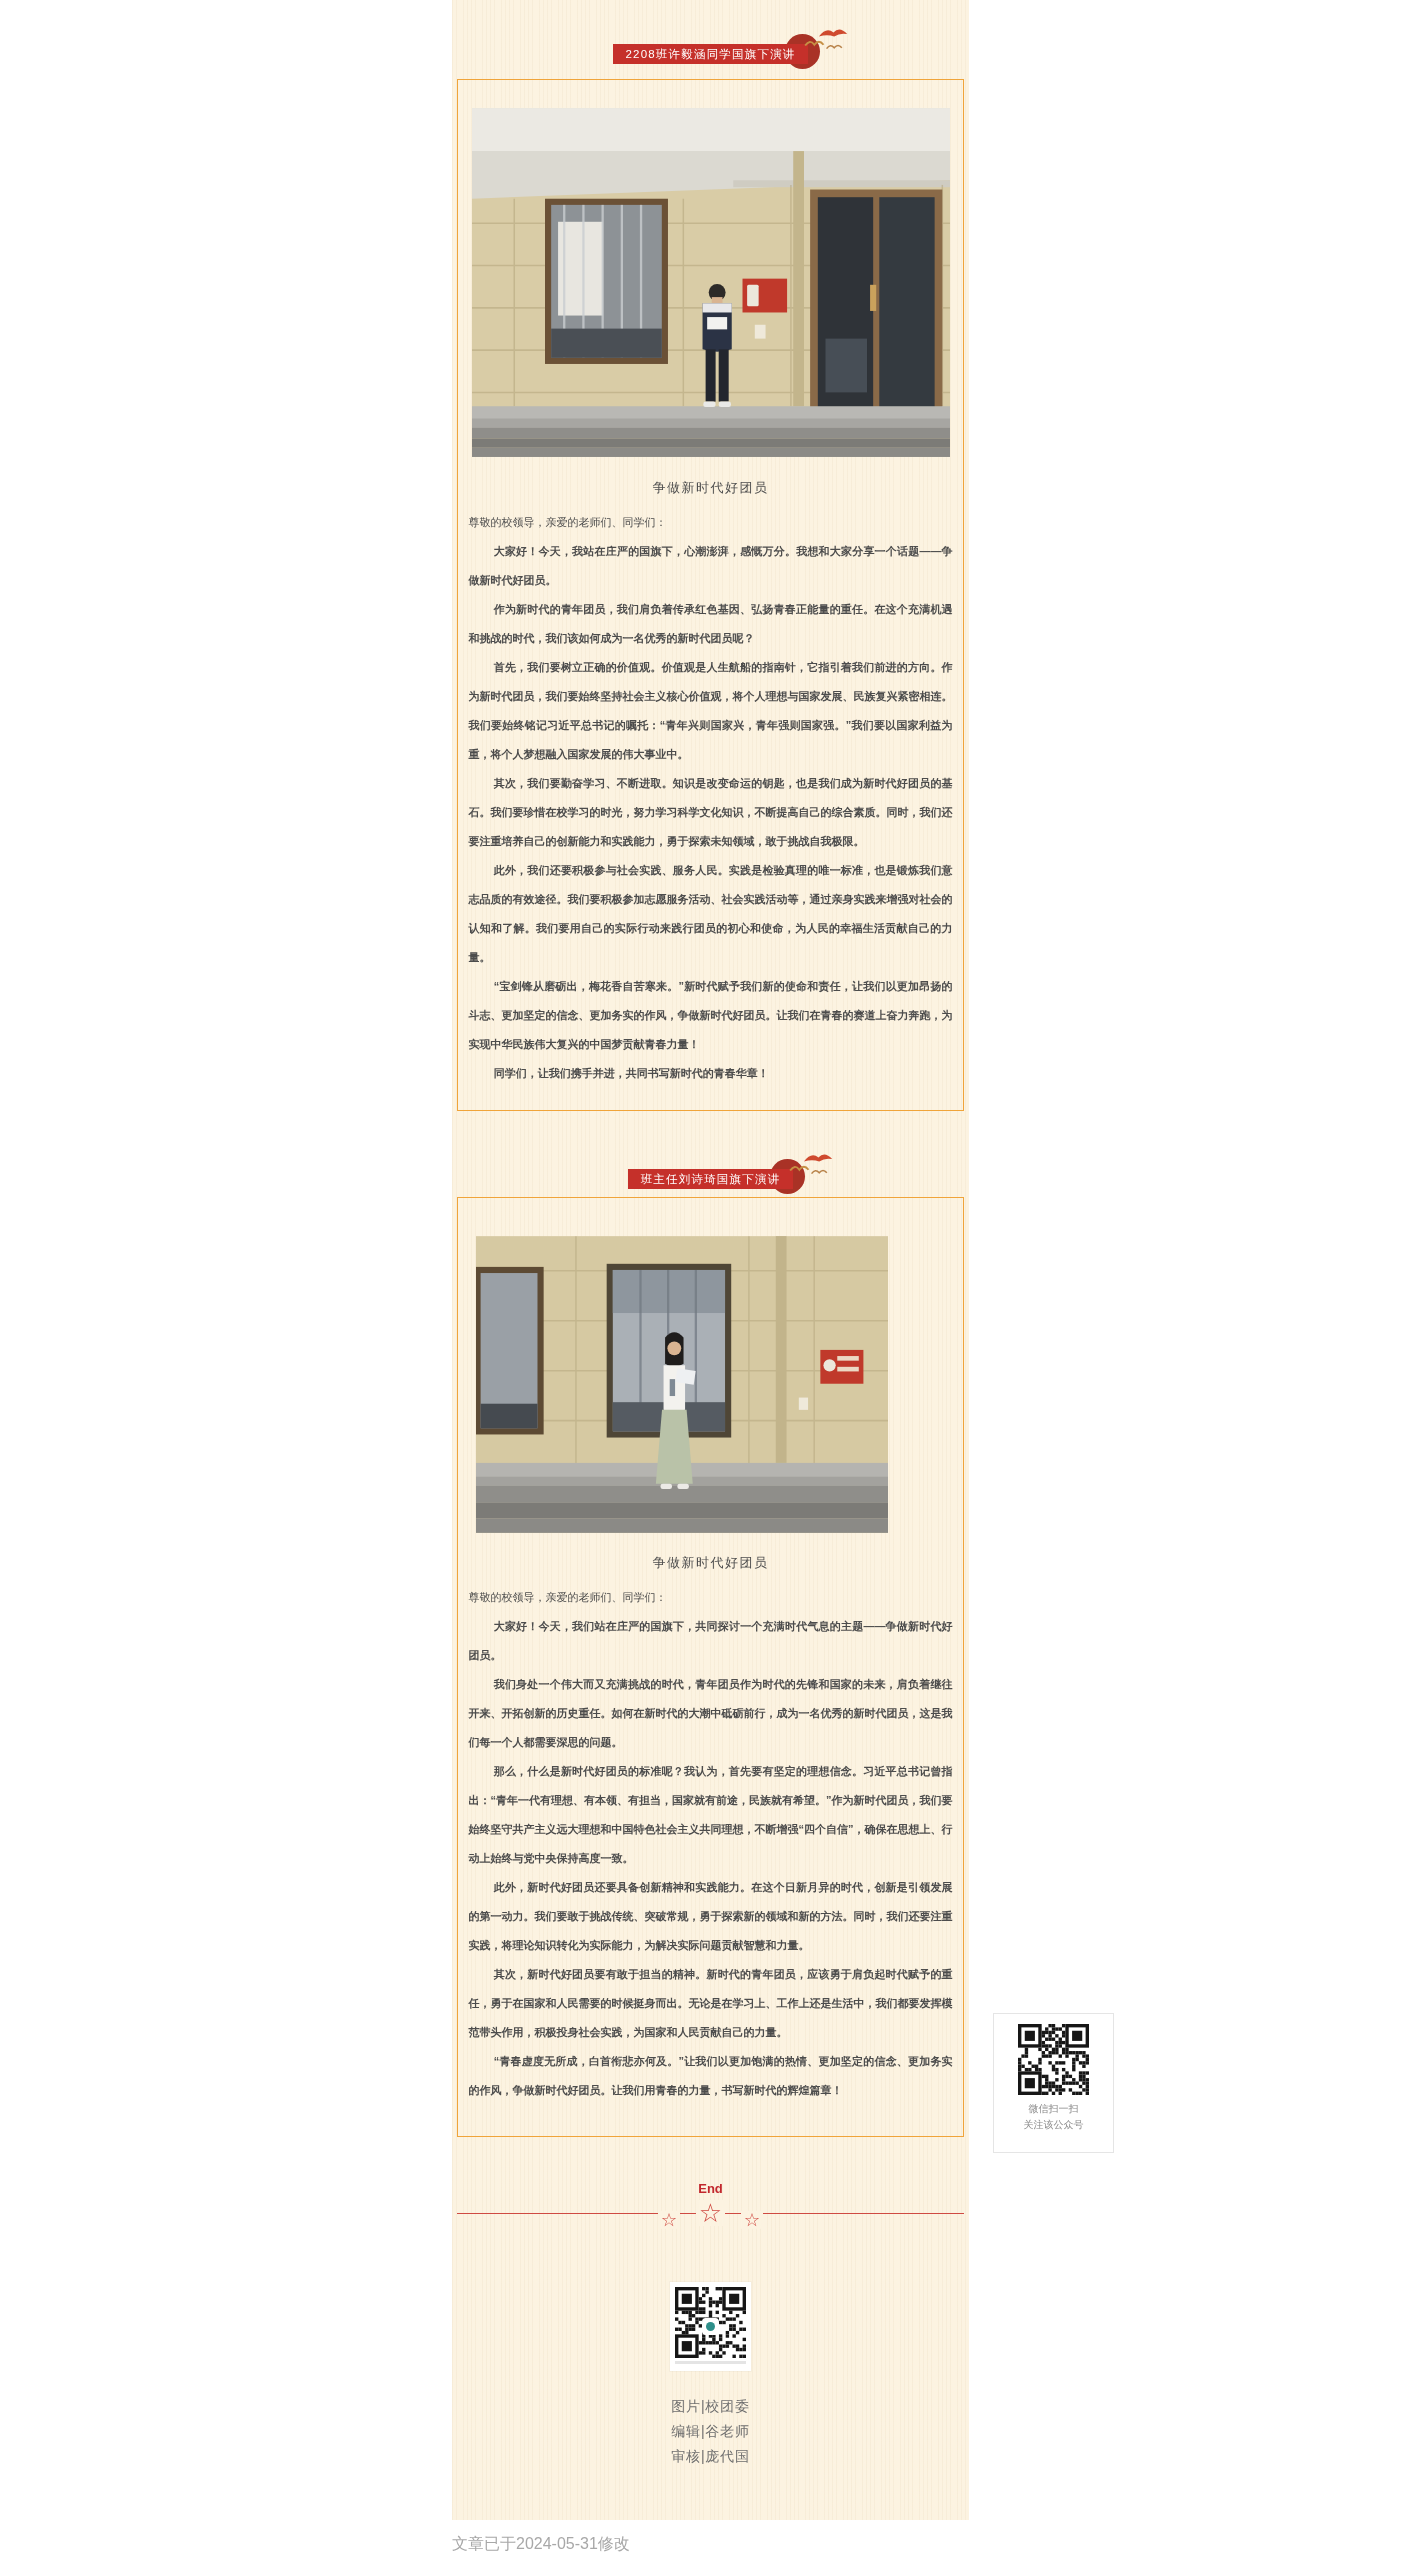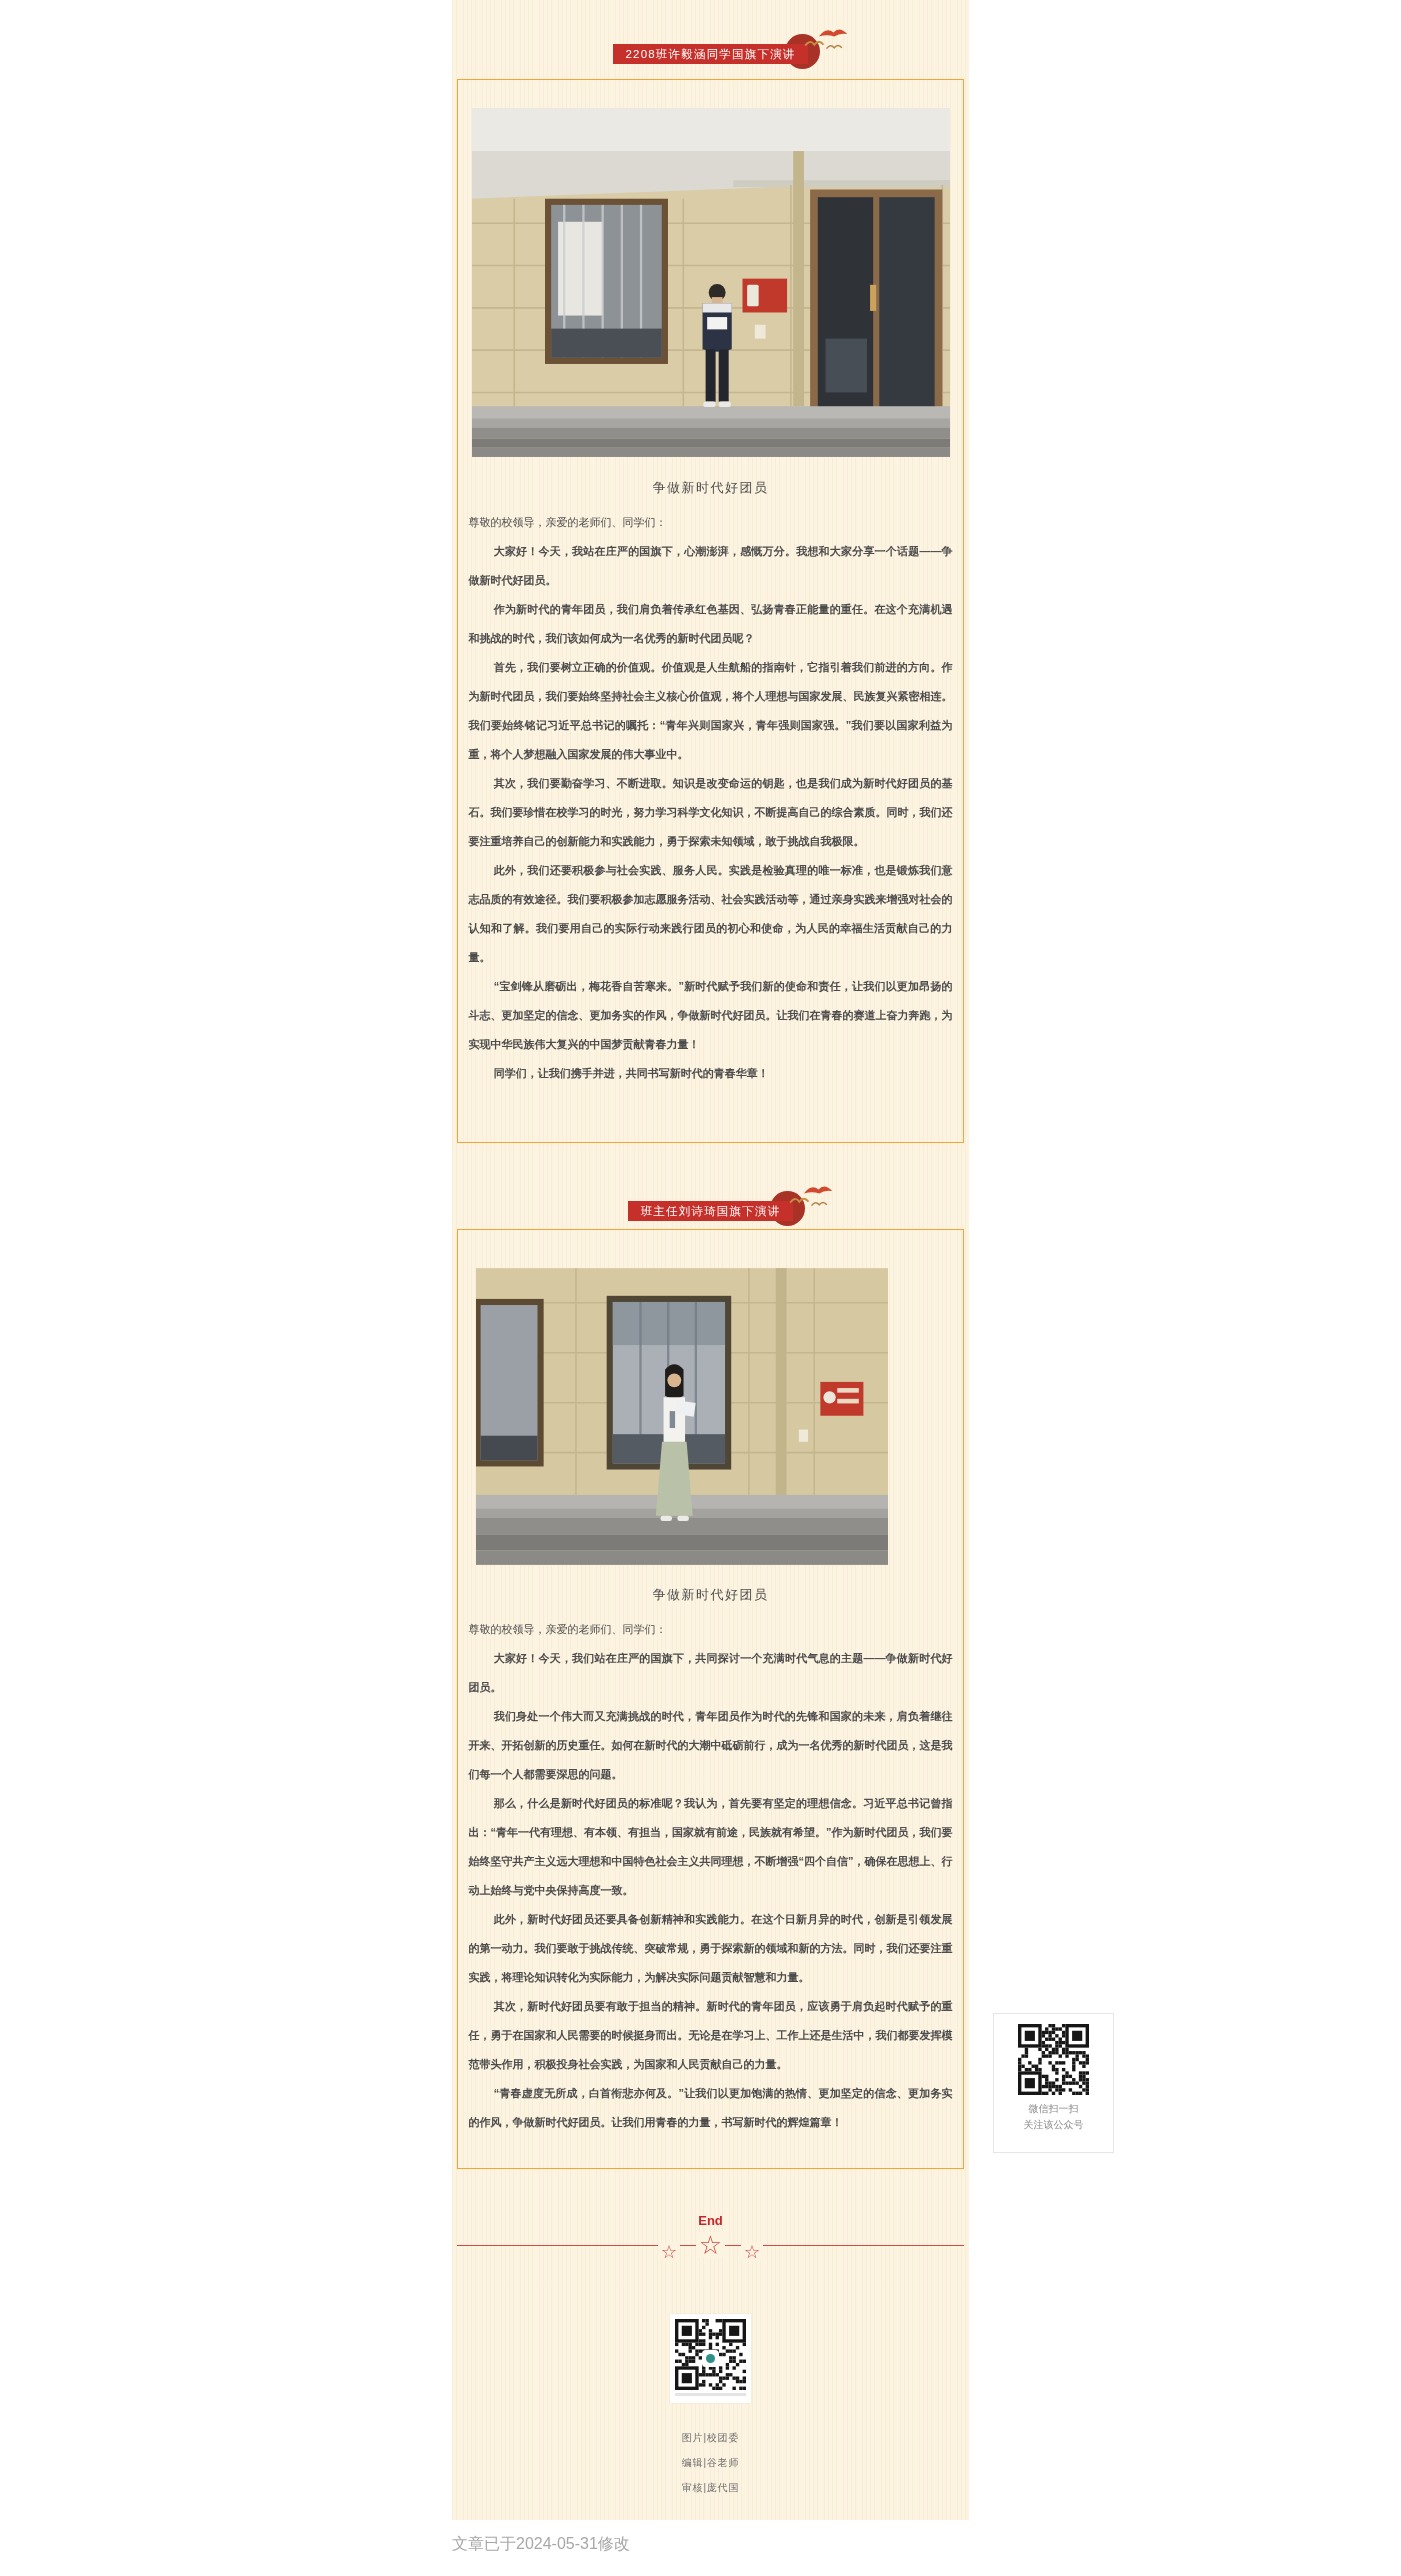--- a/index.html
+++ b/index.html
@@ -34,7 +34,7 @@
 
   
   .content-box{
-    margin:15.4px 5.4px 0; border:1.5px solid #f0a43a; padding:28px 10px 54px;
+    margin:15.4px 5.4px 0; border:1.5px solid #f0a43a; padding:28px 10px 22px;
   }
   .content-box.second{ margin-top:7.7px; padding-top:38px; padding-bottom:31px; }
 

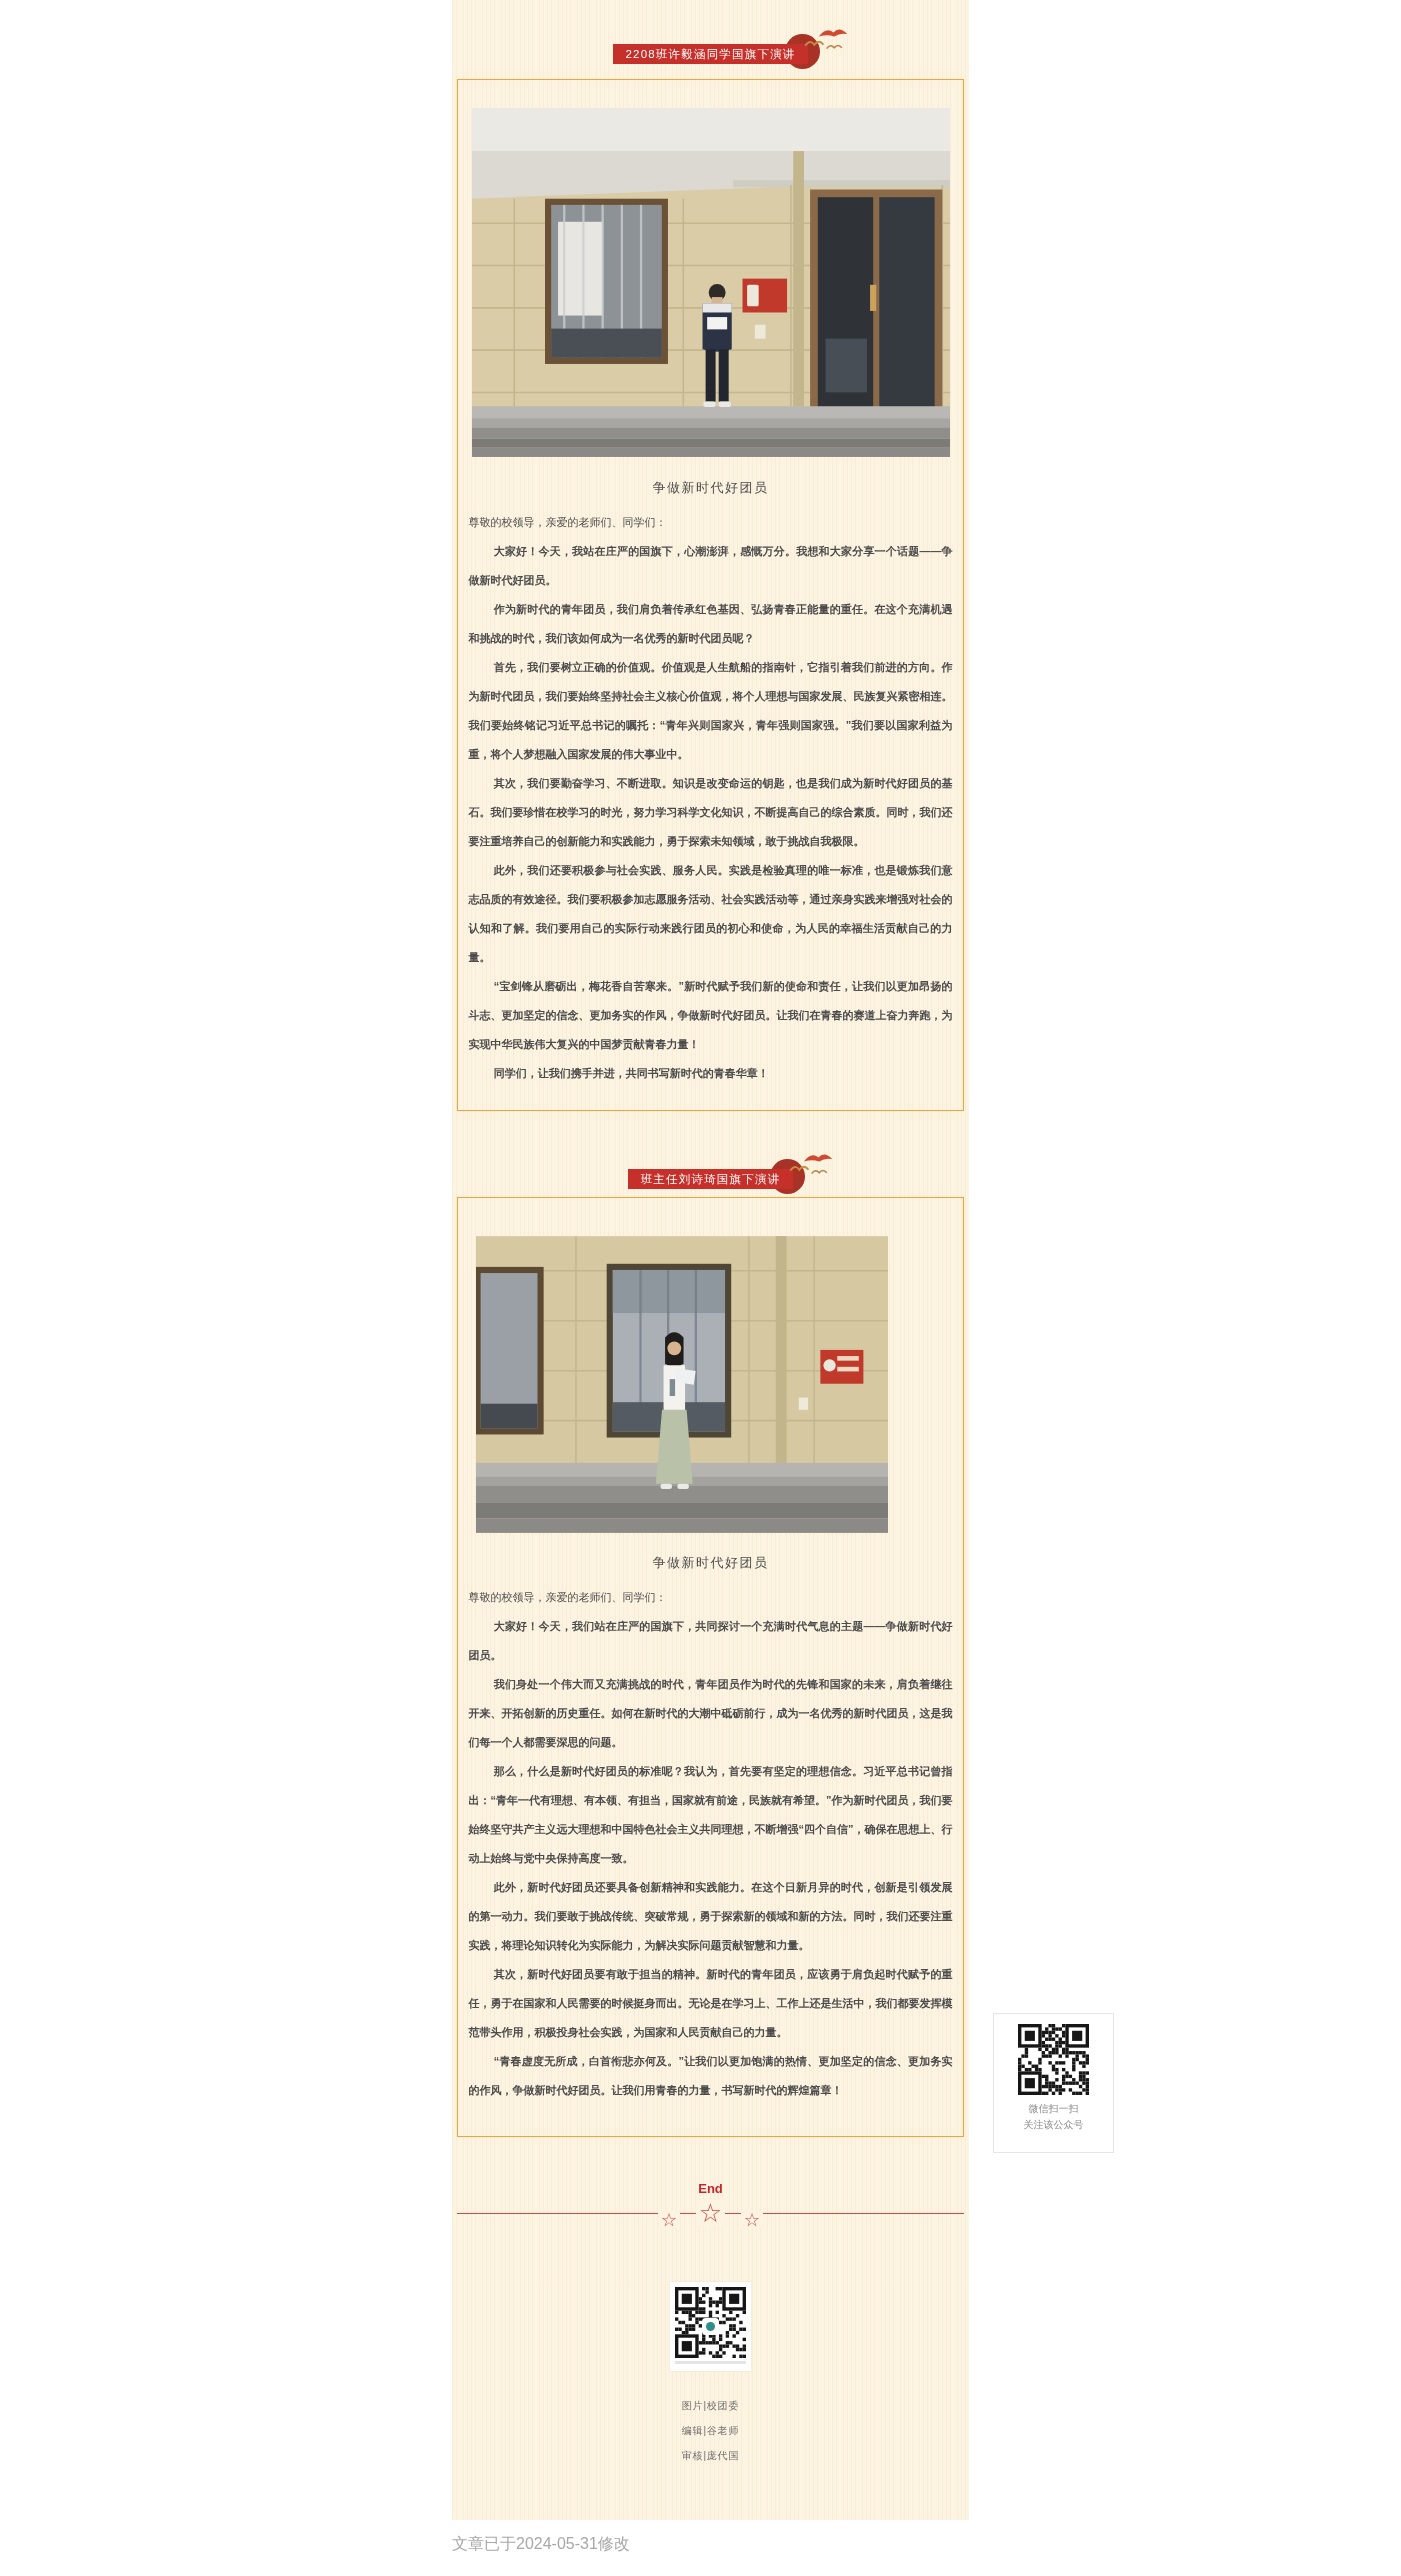--- a/index.html
+++ b/index.html
@@ -77,7 +77,7 @@
   .qr-logo i{ display:block; width:9.2px; height:9.2px; border-radius:50%; background:#2e8f8a; }
   .qr-watermark{ margin-top:3.1px; height:3.1px; background:#d8d8d8; opacity:.7; }
 
-  .credits{ margin-top:23px; text-align:center; font-size:10px; color:#6e6e6e; }
+  .credits{ margin-top:23px; text-align:center; font-size:14px; color:#6e6e6e; }
   .credits p{ line-height:24.6px; letter-spacing:0.8px; }
 
   

